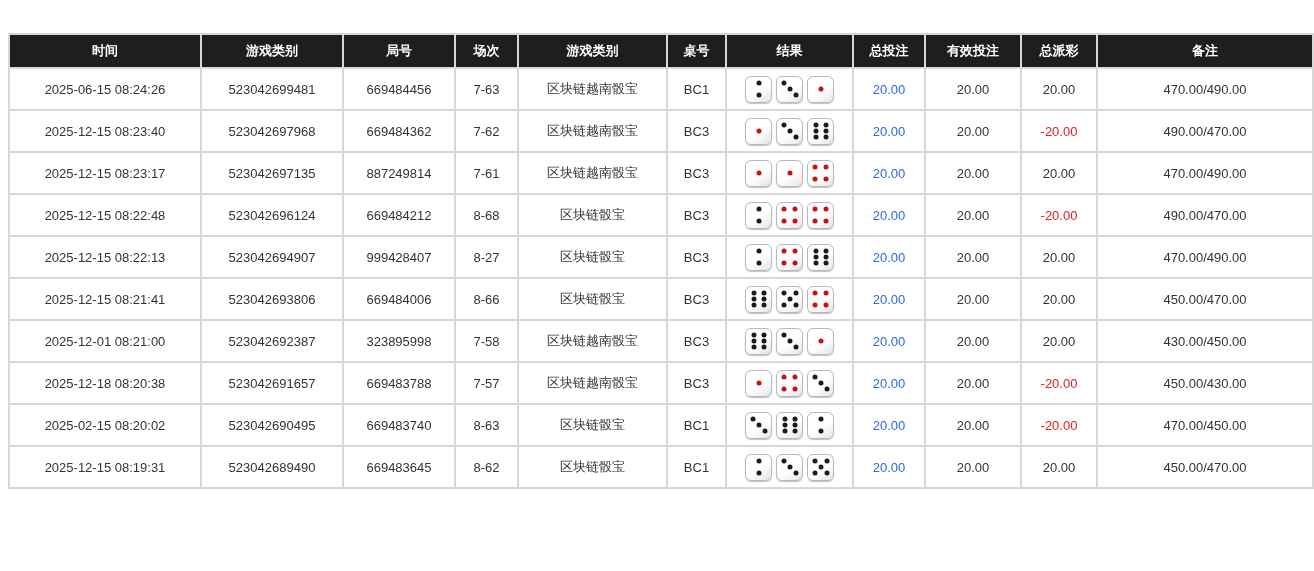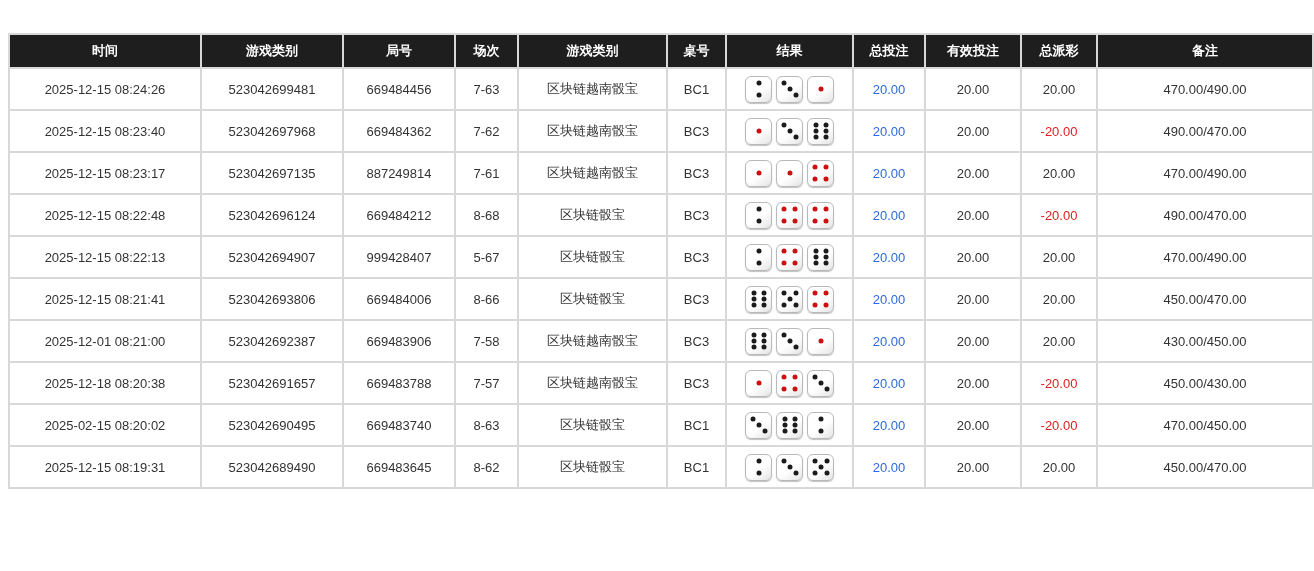--- a/index.html
+++ b/index.html
@@ -72,7 +72,7 @@
       </thead>
     <tbody id="body-rows">
         <tr>
-          <td>2025-12-15 08:24:26</td>
+          <td>2025-06-15 08:24:26</td>
           <td>523042699481</td>
           <td>669484456</td>
           <td>7-63</td>

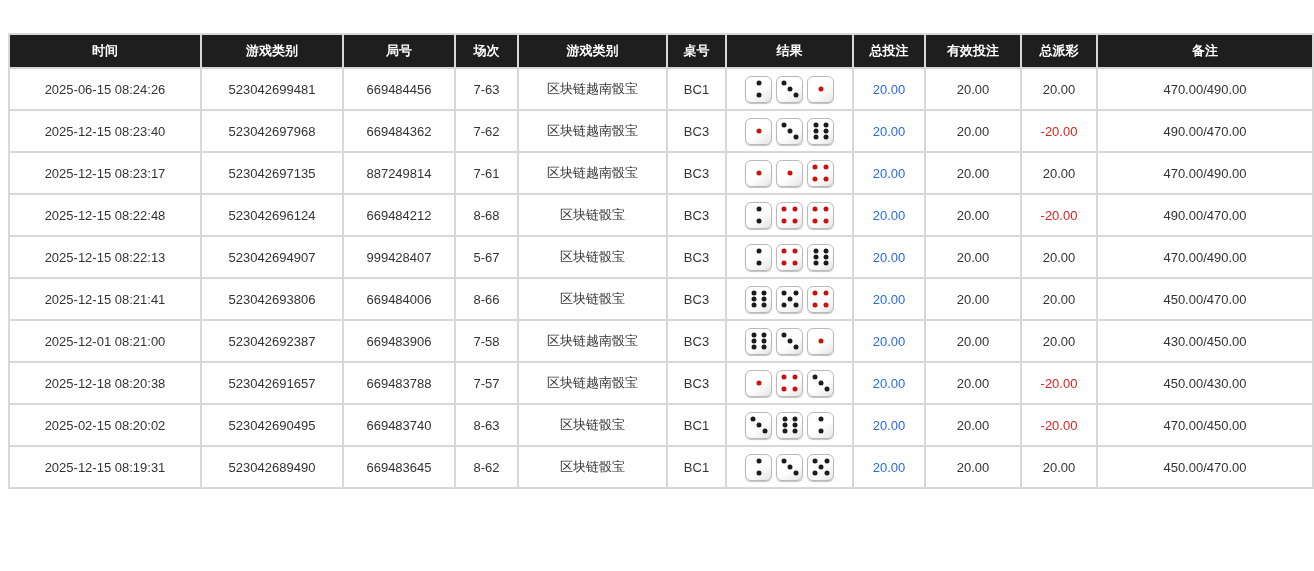--- a/index.html
+++ b/index.html
@@ -127,7 +127,7 @@
           <td>2025-12-15 08:22:13</td>
           <td>523042694907</td>
           <td>999428407</td>
-          <td>5-67</td>
+          <td>8-27</td>
           <td>区块链骰宝</td>
           <td>BC3</td>
           <td><span class="die"><span class="pip" style="left: 50%; top: 26%;"></span><span class="pip" style="left: 50%; top: 74%;"></span></span><span class="die"><span class="pip red" style="left: 27%; top: 27%;"></span><span class="pip red" style="left: 73%; top: 27%;"></span><span class="pip red" style="left: 27%; top: 73%;"></span><span class="pip red" style="left: 73%; top: 73%;"></span></span><span class="die"><span class="pip" style="left: 30%; top: 25%;"></span><span class="pip" style="left: 70%; top: 25%;"></span><span class="pip" style="left: 30%; top: 50%;"></span><span class="pip" style="left: 70%; top: 50%;"></span><span class="pip" style="left: 30%; top: 75%;"></span><span class="pip" style="left: 70%; top: 75%;"></span></span></td>

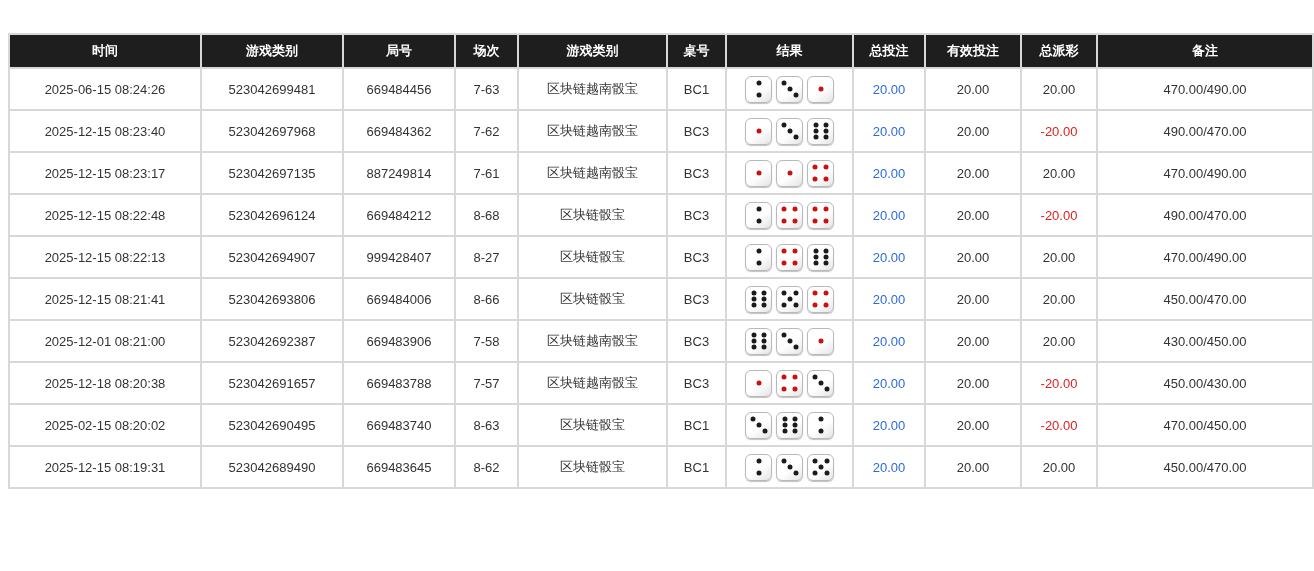--- a/index.html
+++ b/index.html
@@ -152,7 +152,7 @@
         <tr>
           <td>2025-12-01 08:21:00</td>
           <td>523042692387</td>
-          <td>669483906</td>
+          <td>323895998</td>
           <td>7-58</td>
           <td>区块链越南骰宝</td>
           <td>BC3</td>

